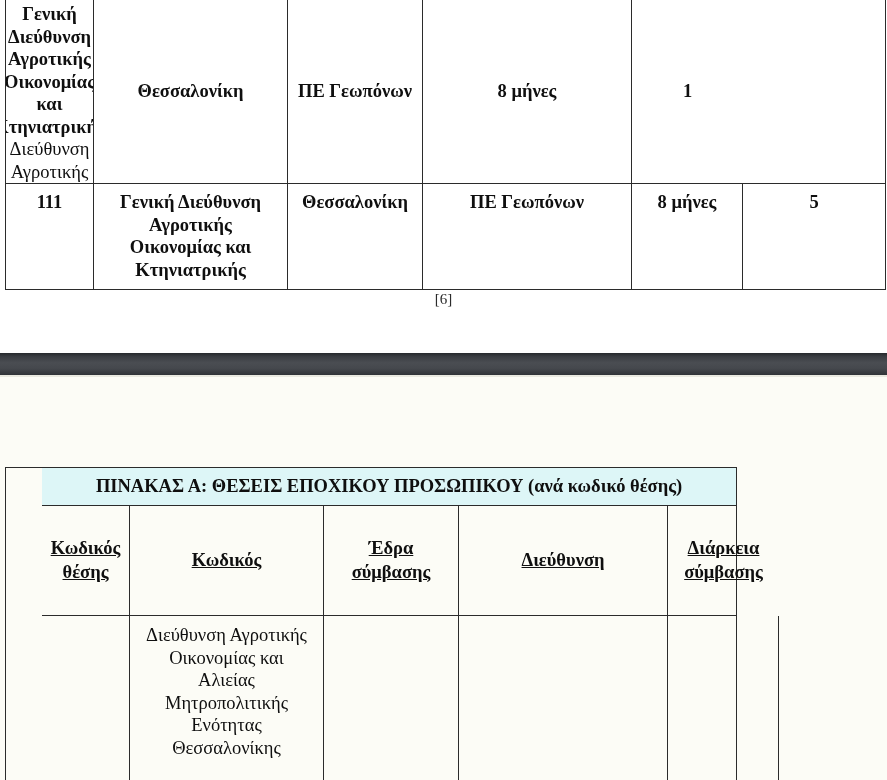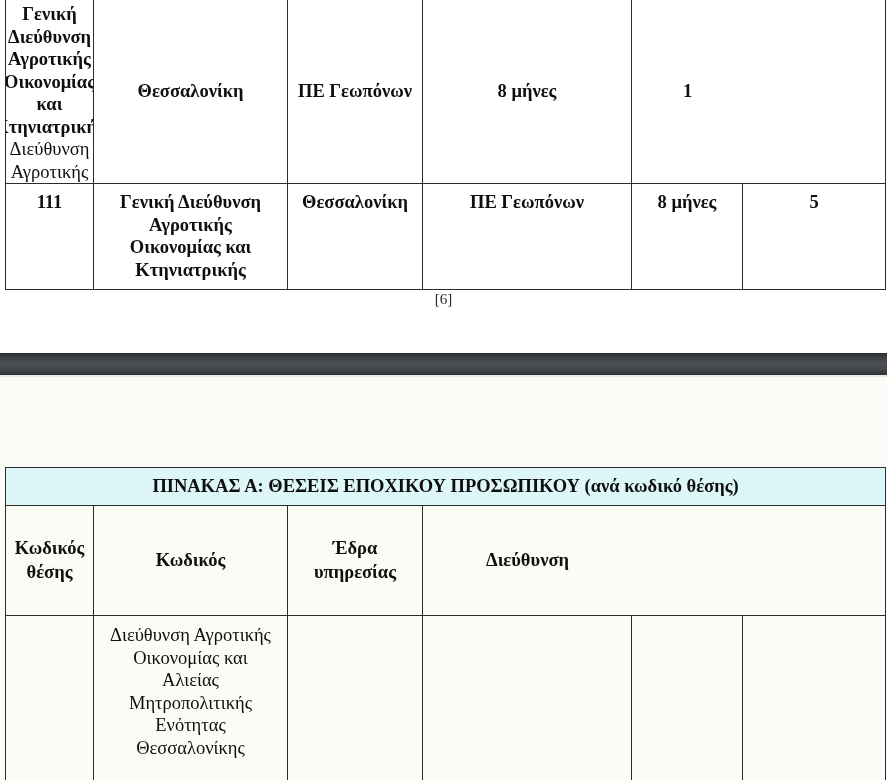--- a/index.html
+++ b/index.html
@@ -82,11 +82,12 @@
   .table2 {
     position: absolute;
     left: 5px; top: 467px;
-    width: 881px;
+    width: 732px;
     box-sizing: border-box;
     border-left: 1.5px solid #2b2b2b;
     border-right: 1.5px solid #2b2b2b;
     border-top: 1.5px solid #2b2b2b;
+    padding-left: 36px;
   }
   .t2-title {
     height: 38px;

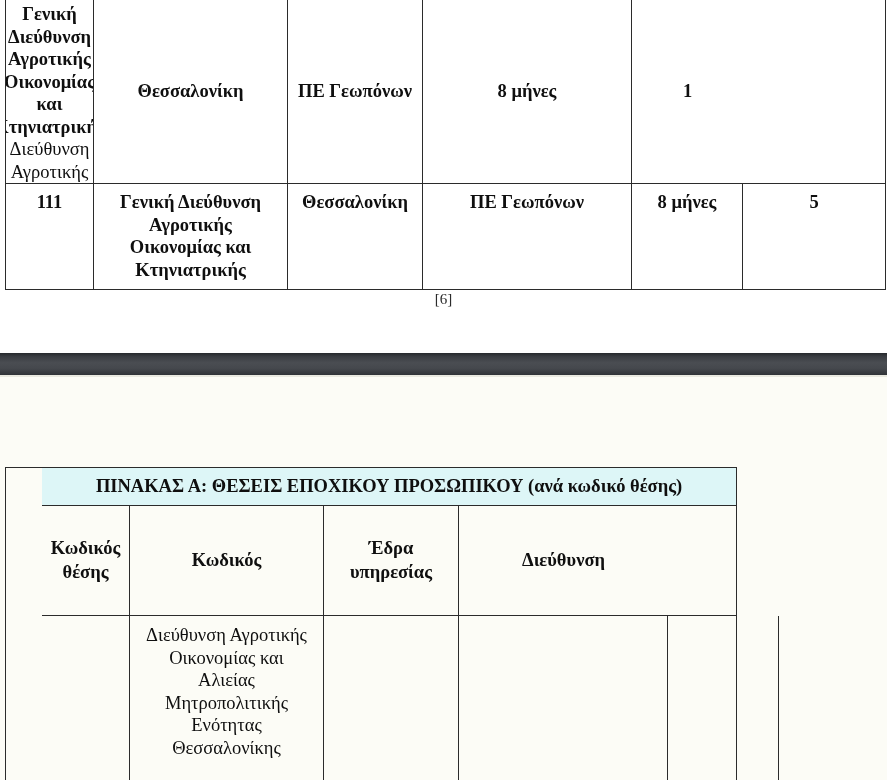--- a/index.html
+++ b/index.html
@@ -105,6 +105,7 @@
     height: 110px;
     border-bottom: 1.5px solid #2b2b2b;
     box-sizing: border-box;
+    text-decoration: underline;
   }
   .t2-head .td {
     font-weight: bold;

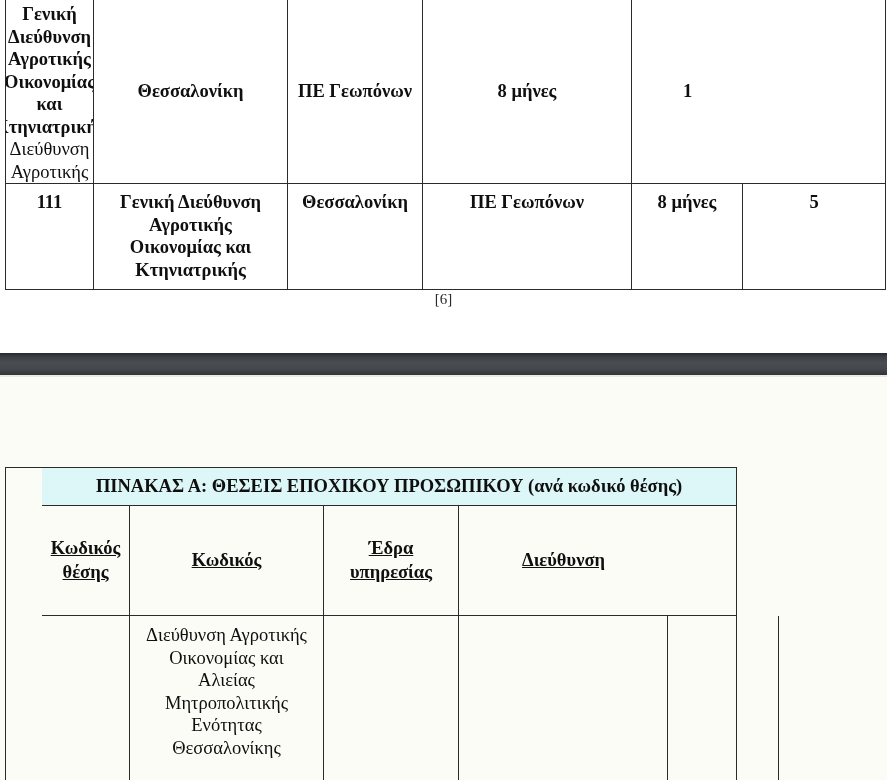--- a/index.html
+++ b/index.html
@@ -175,7 +175,7 @@
 θέσης</div>
       <div class="td pre">Κωδικός</div>
       <div class="td pre">Έδρα
-υπηρεσίας</div>
+σύμβασης</div>
       <div class="td pre">Διεύθυνση</div>
     </div>
 

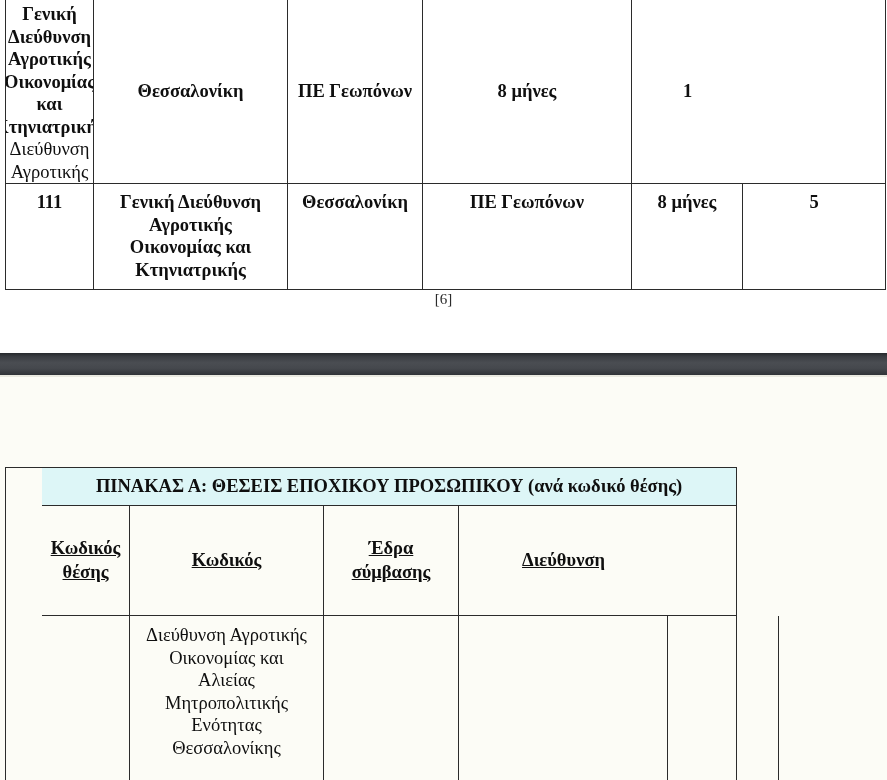--- a/index.html
+++ b/index.html
@@ -177,6 +177,8 @@
       <div class="td pre">Έδρα
 σύμβασης</div>
       <div class="td pre">Διεύθυνση</div>
+      <div class="td pre">Διάρκεια
+σύμβασης</div>
     </div>
 
     <div class="trow t2-data">

